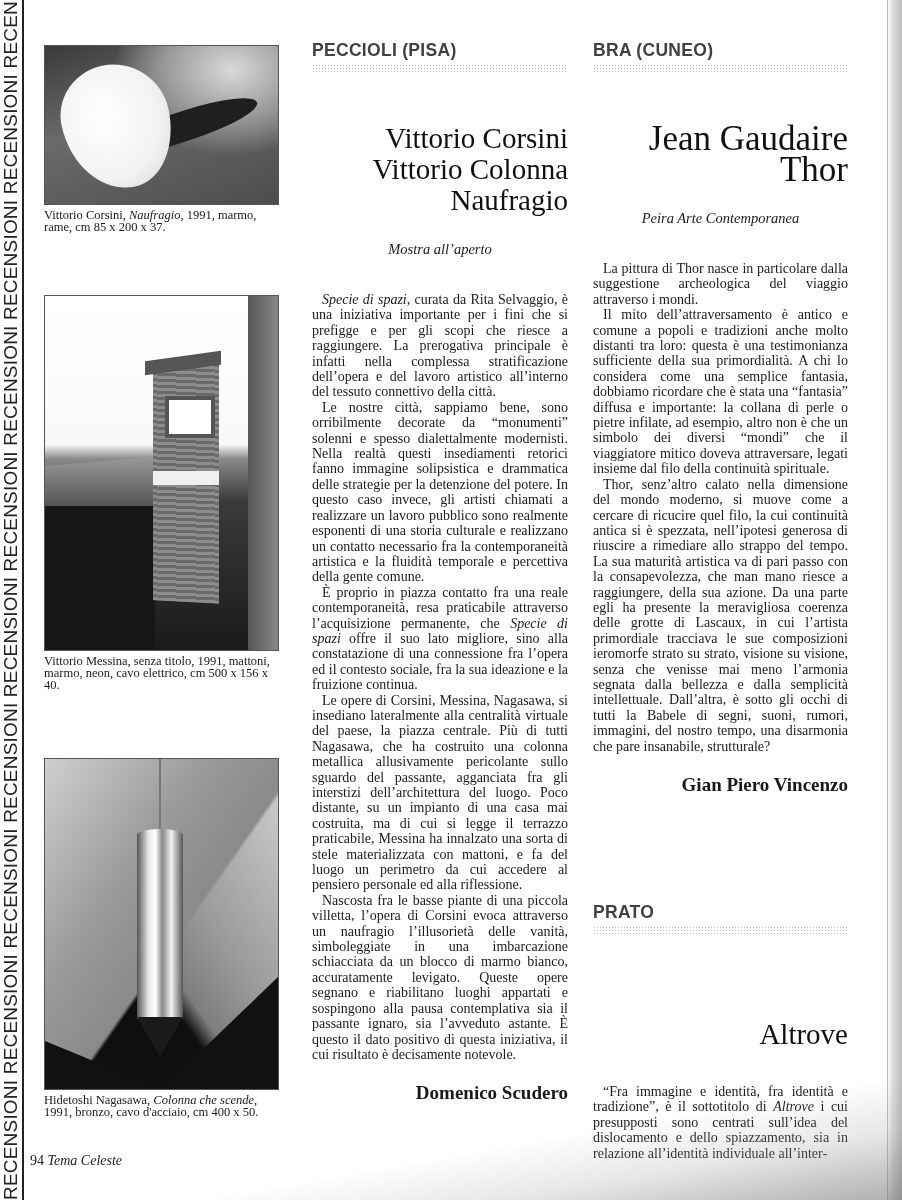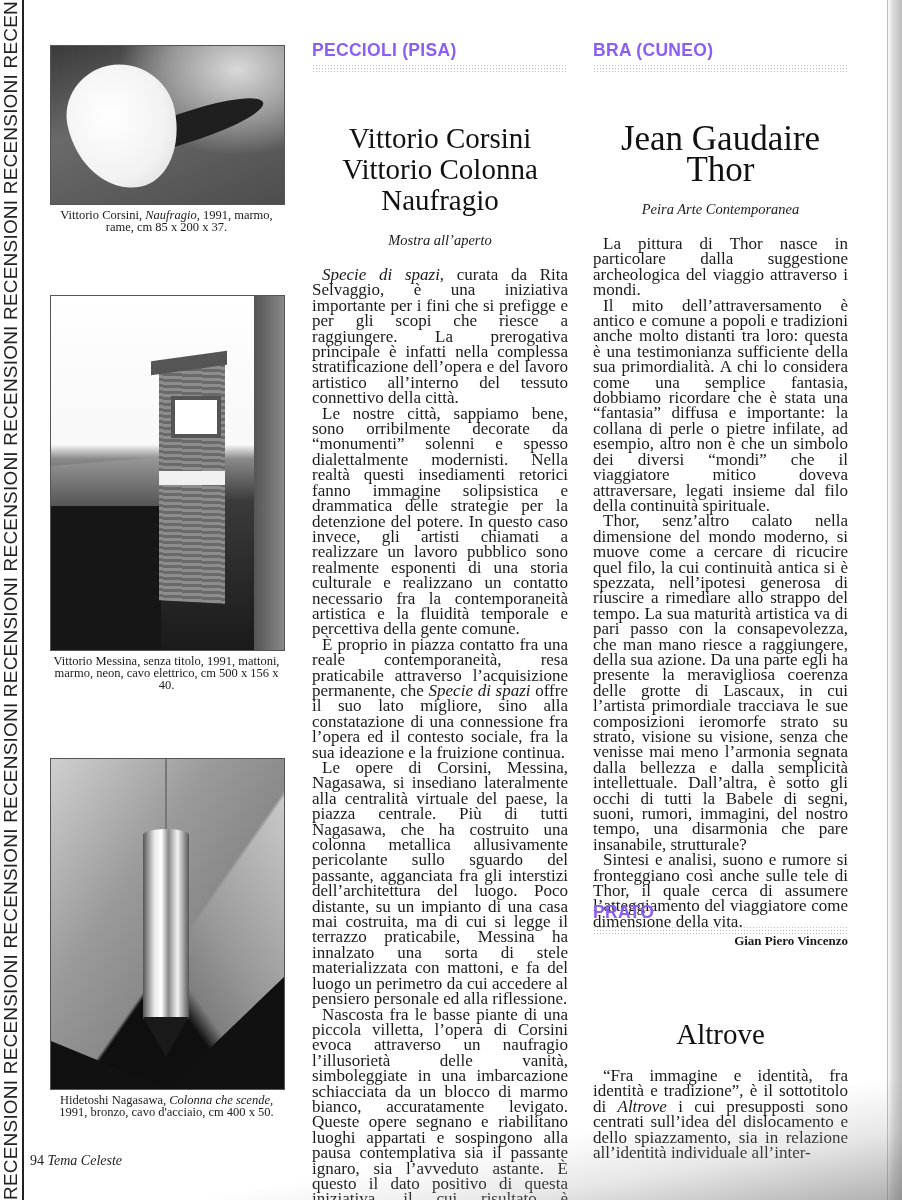--- a/index.html
+++ b/index.html
@@ -136,7 +136,7 @@
 
   .section-head {
     font-family:"Liberation Sans","DejaVu Sans",sans-serif;
-    font-weight:bold; font-size:17.5px; letter-spacing:0.3px; color:#8b5cf6;
+    font-weight:bold; font-size:17.5px; letter-spacing:0.3px; color:#404040;
   }
   .section-rule {
     height:9px; margin-top:3px;

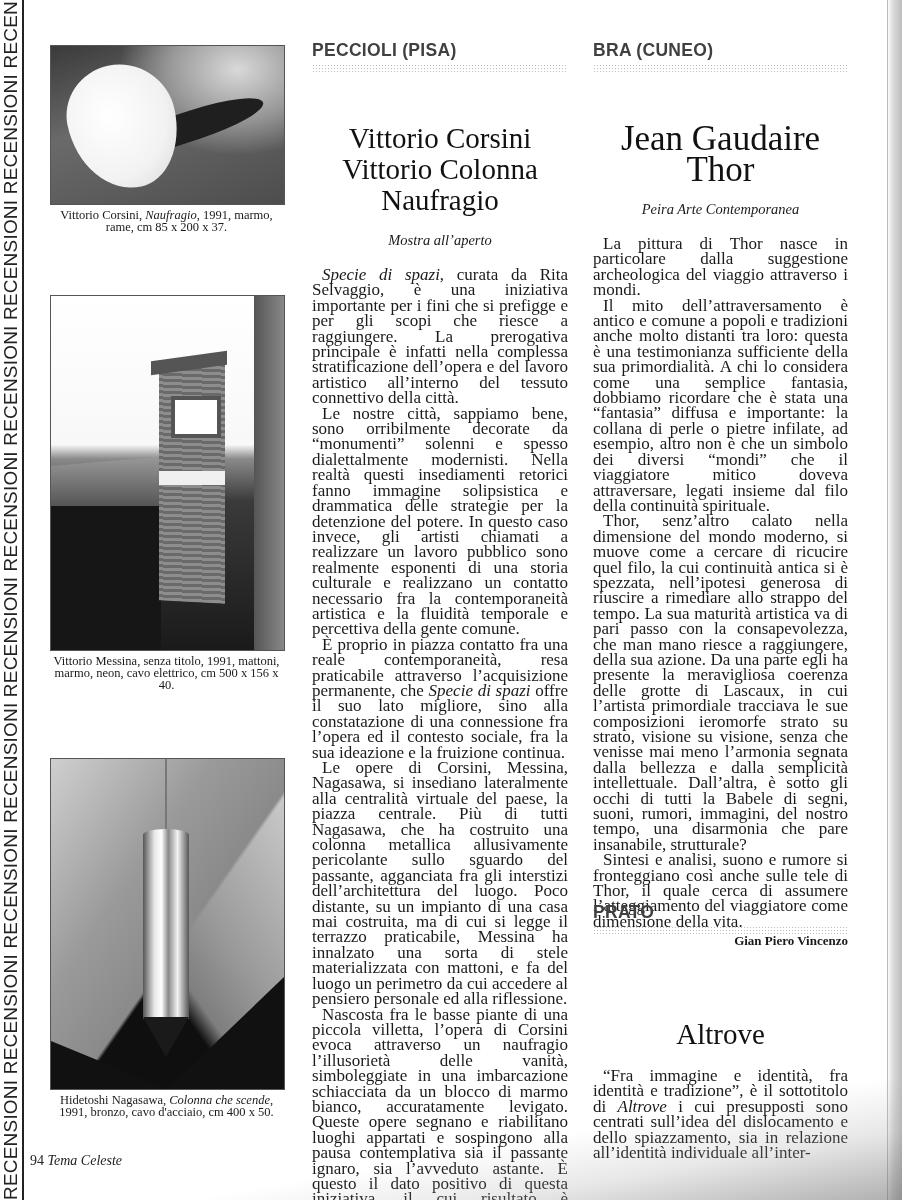--- a/index.html
+++ b/index.html
@@ -144,7 +144,7 @@
     background-size:3px 3px;
   }
   .art-title {
-    font-size:29px; line-height:31px; text-align:center; margin-top:50px; color:#111;
+    font-size:29px; line-height:31px; text-align:right; margin-top:50px; color:#111;
   }
   .art-title div { display:block; }
   .art-sub {

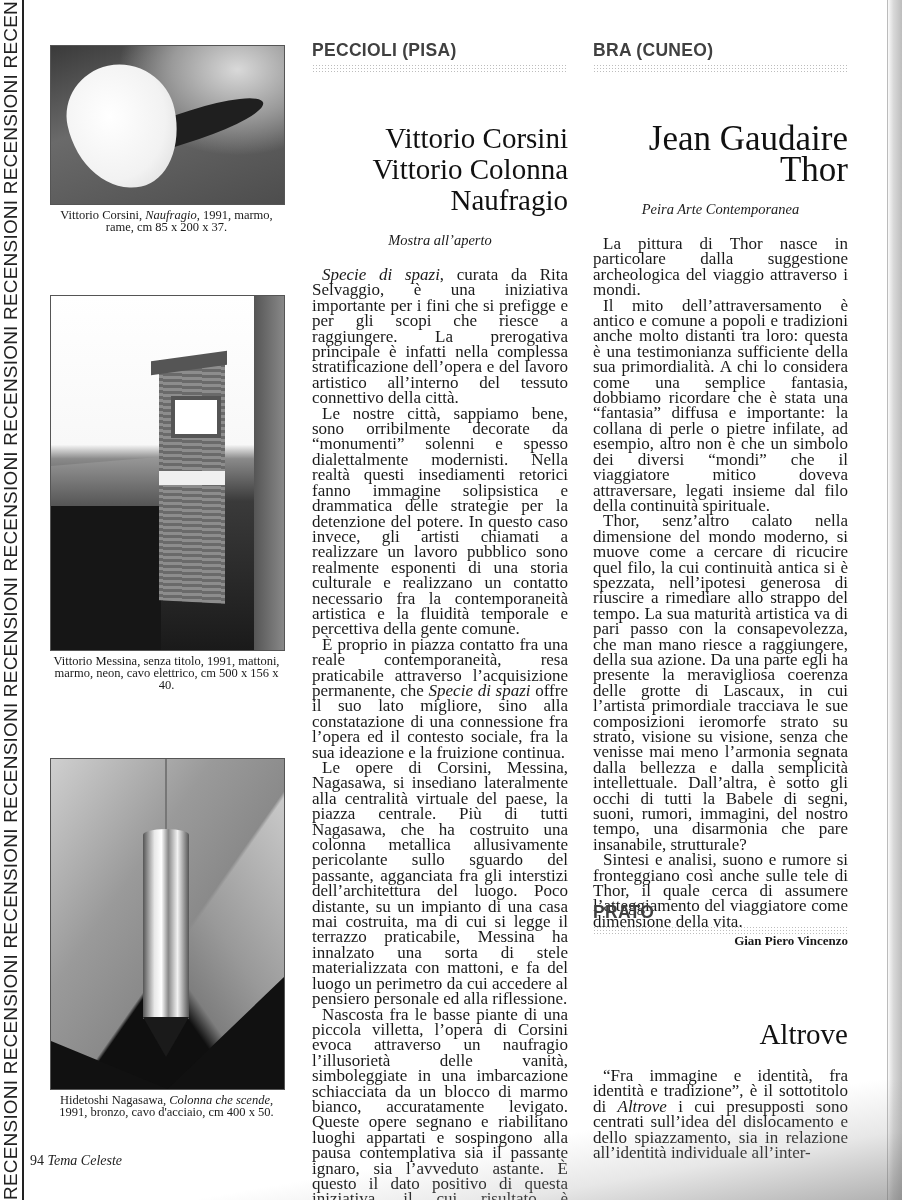--- a/index.html
+++ b/index.html
@@ -37,7 +37,7 @@
   }
 
   
-  .figure { position:absolute; left:50px; width:233px;text-align:center; }
+  .figure { position:absolute; left:44px; width:233px; }
   .photo { width:100%; border:1px solid #555; position:relative; overflow:hidden; }
   .caption {
     font-size:12.5px; line-height:12px; margin-top:4px; color:#1a1a1a;

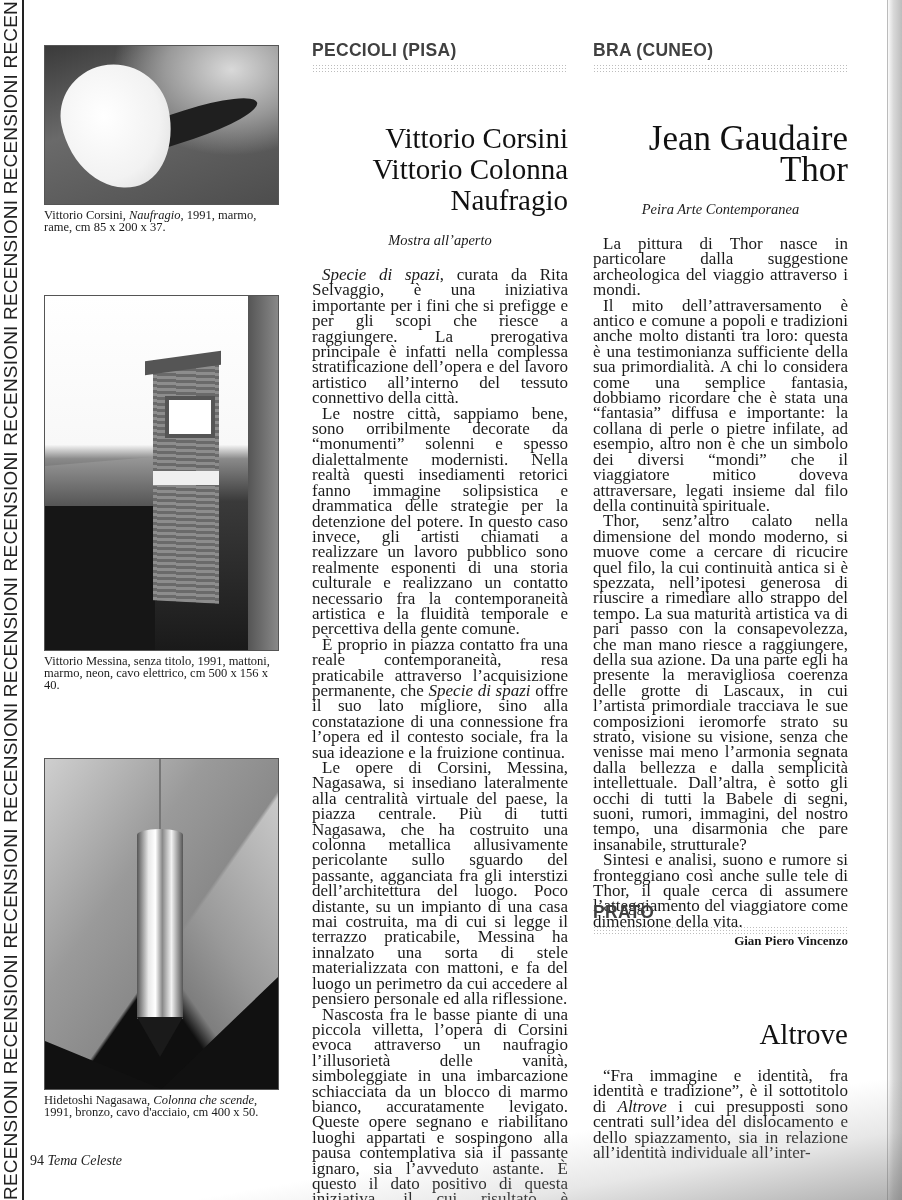--- a/index.html
+++ b/index.html
@@ -148,7 +148,7 @@
   }
   .art-title div { display:block; }
   .art-sub {
-    font-style:italic; font-size:14.5px; text-align:center; margin-top:16px;
+    font-style:italic; font-size:14.5px; text-align:center; margin-top:25px;
   }
   .body-text {
     margin-top:18px; font-size:17px; line-height:15.4px; text-align:justify;

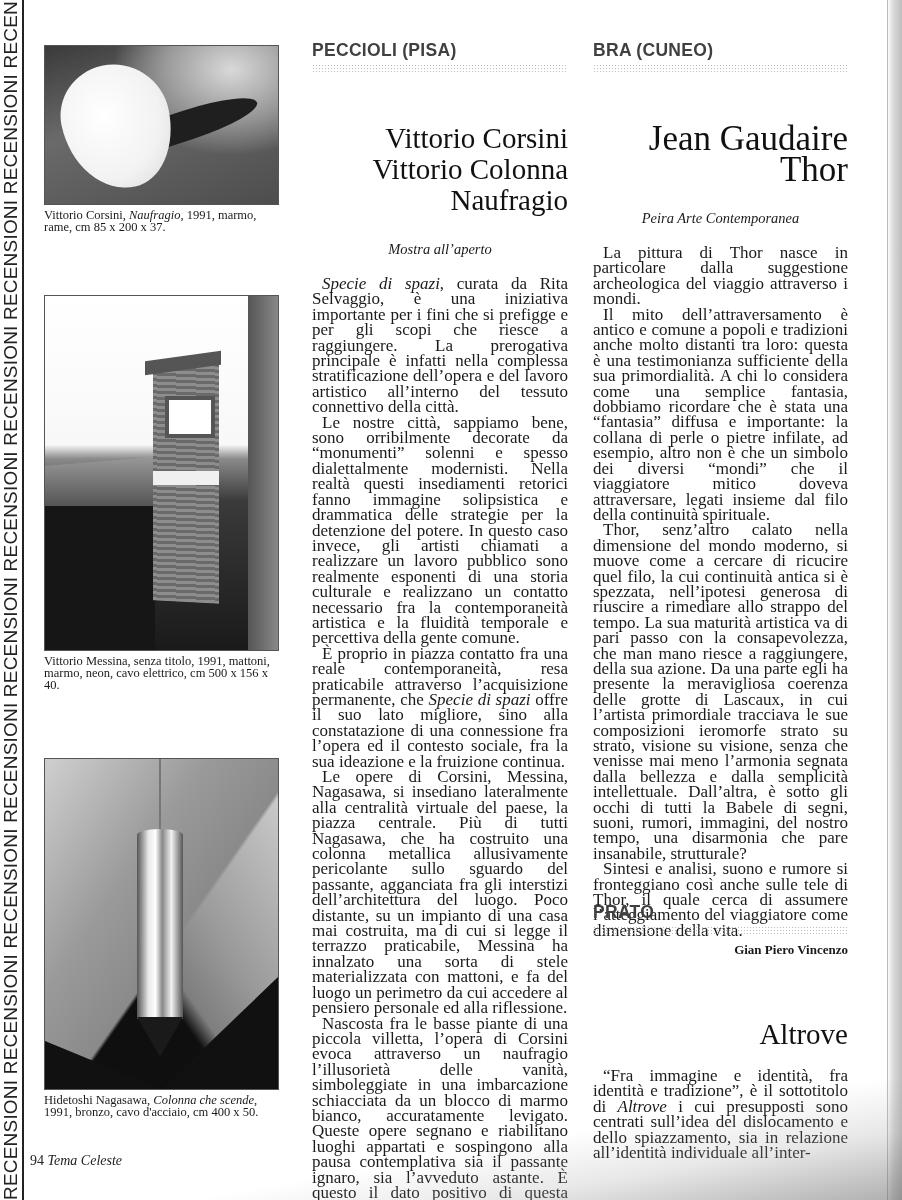--- a/index.html
+++ b/index.html
@@ -151,7 +151,7 @@
     font-style:italic; font-size:14.5px; text-align:center; margin-top:25px;
   }
   .body-text {
-    margin-top:18px; font-size:17px; line-height:15.4px; text-align:justify;
+    margin-top:34px; font-size:14px; line-height:15.4px; text-align:justify;
     hyphens:manual;
   }
   .body-text p { margin:0; text-indent:10px; }

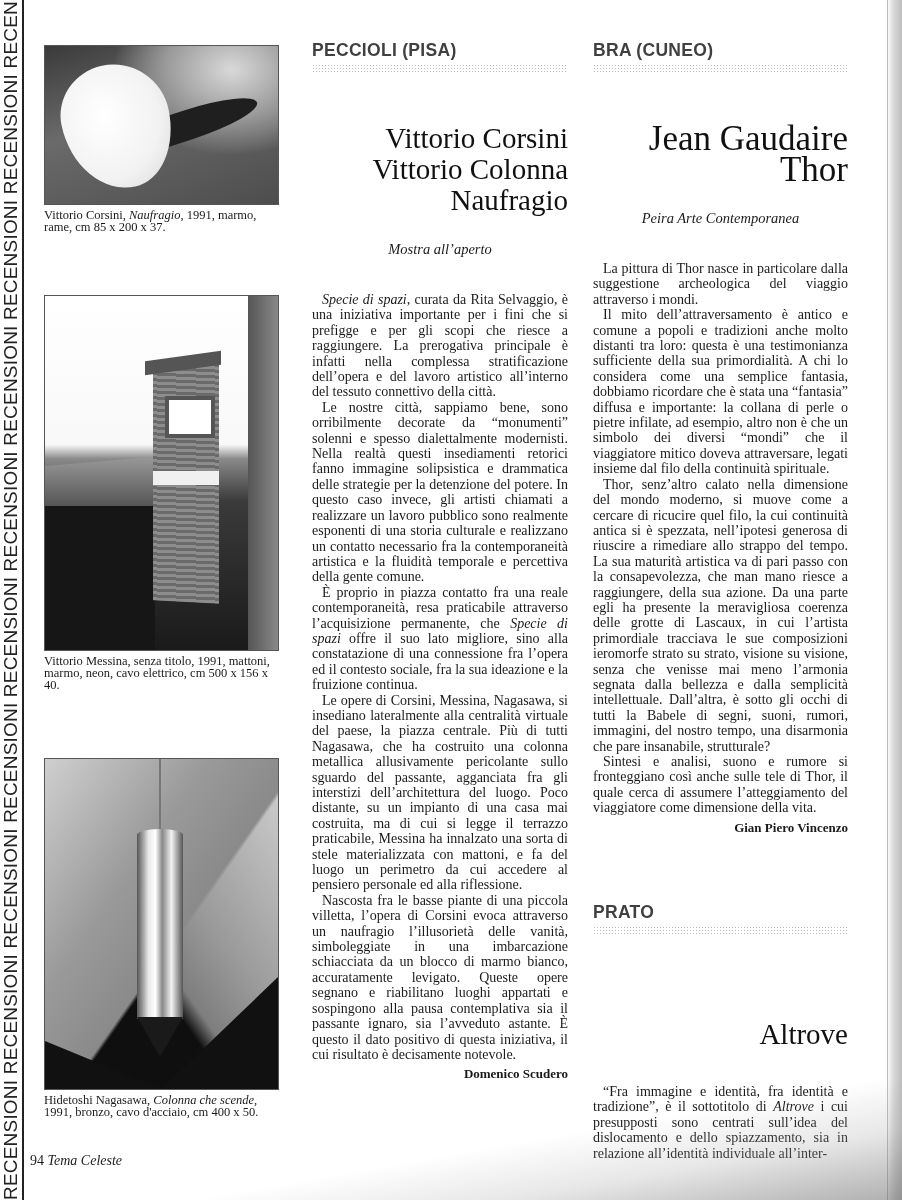--- a/index.html
+++ b/index.html
@@ -245,7 +245,6 @@
       <p>La pittura di Thor nasce in particolare dalla suggestione archeologica del viaggio attraverso i mondi.</p>
       <p>Il mito dell’attraversamento è antico e comune a popoli e tradizioni anche molto distanti tra loro: questa è una testimonianza sufficiente della sua primordialità. A chi lo considera come una semplice fantasia, dobbiamo ricordare che è stata una “fantasia” diffusa e importante: la collana di perle o pietre infilate, ad esempio, altro non è che un simbolo dei diversi “mondi” che il viaggiatore mitico doveva attraversare, legati insieme dal filo della continuità spirituale.</p>
       <p>Thor, senz’altro calato nella dimensione del mondo moderno, si muove come a cercare di ricucire quel filo, la cui continuità antica si è spezzata, nell’ipotesi generosa di riuscire a rimediare allo strappo del tempo. La sua maturità artistica va di pari passo con la consapevolezza, che man mano riesce a raggiungere, della sua azione. Da una parte egli ha presente la meravigliosa coerenza delle grotte di Lascaux, in cui l’artista primordiale tracciava le sue composizioni ieromorfe strato su strato, visione su visione, senza che venisse mai meno l’armonia segnata dalla bellezza e dalla semplicità intellettuale. Dall’altra, è sotto gli occhi di tutti la Babele di segni, suoni, rumori, immagini, del nostro tempo, una disarmonia che pare insanabile, strutturale?</p>
-      <p>Sintesi e analisi, suono e rumore si fronteggiano così anche sulle tele di Thor, il quale cerca di assumere l’atteggiamento del viaggiatore come dimensione della vita.</p>
     </div>
     <div class="signature">Gian Piero Vincenzo</div>
   </div>

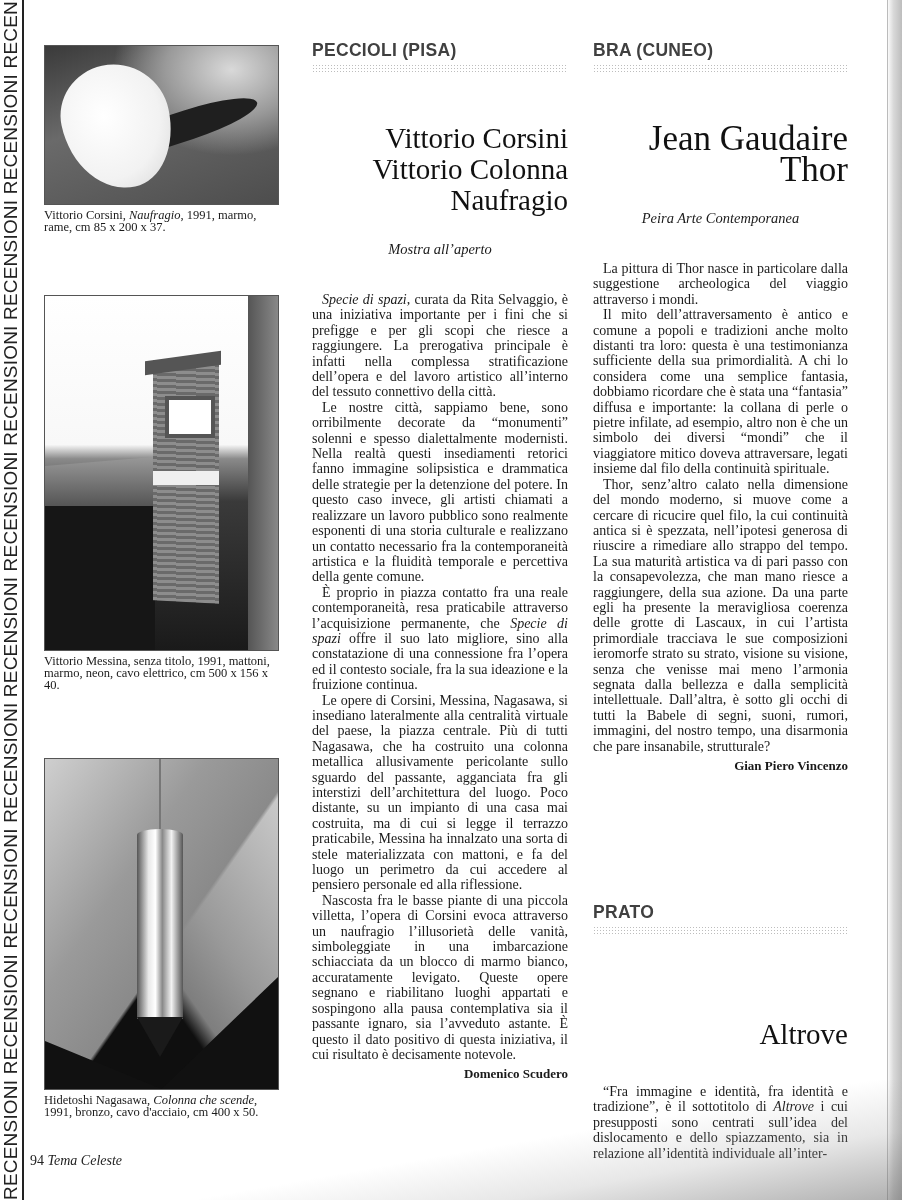--- a/index.html
+++ b/index.html
@@ -157,7 +157,7 @@
   .body-text p { margin:0; text-indent:10px; }
   .body-text em { font-style:italic; }
   .signature {
-    text-align:right; font-weight:bold; font-size:13px; margin-top:4px;
+    text-align:right; font-weight:bold; font-size:19px; margin-top:20px;
   }
 
   #bra-title { font-size:35px; }

